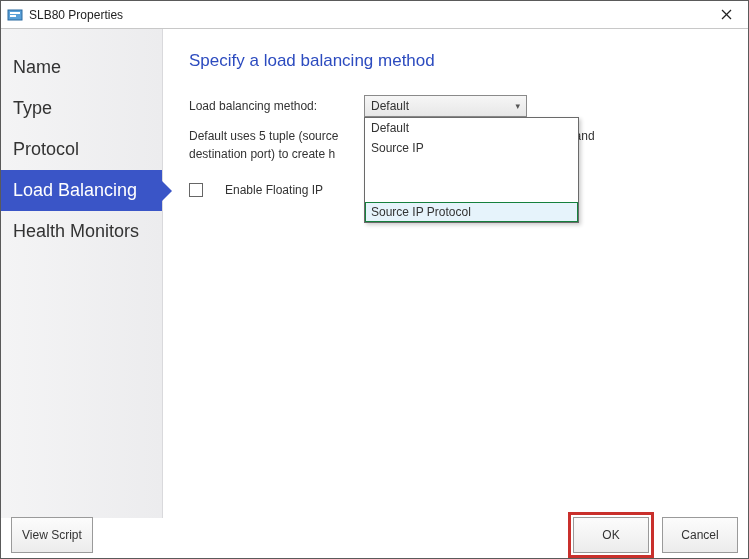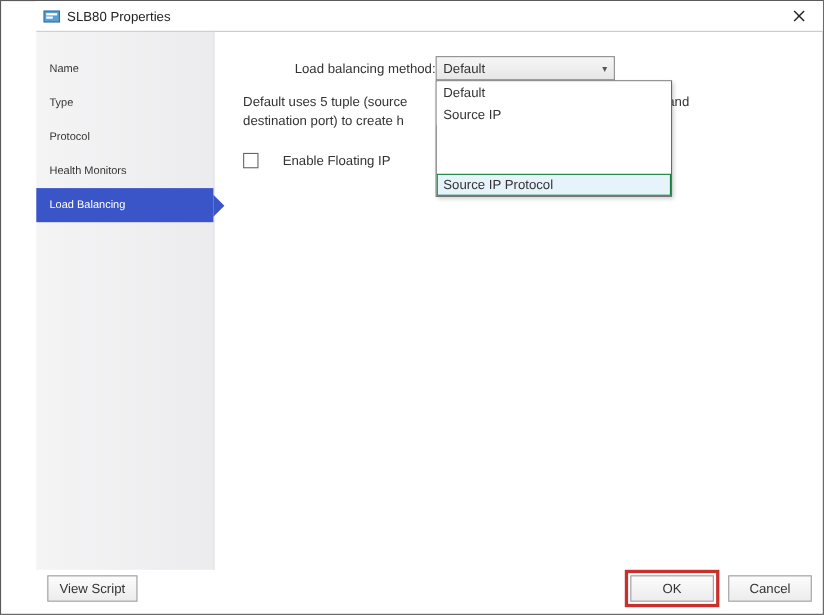--- a/index.html
+++ b/index.html
@@ -18,7 +18,6 @@
     flex-direction: column;
     background: #fff;
     position: relative;
-    padding-left: 32px;
   }
   .titlebar {
     height: 28px;

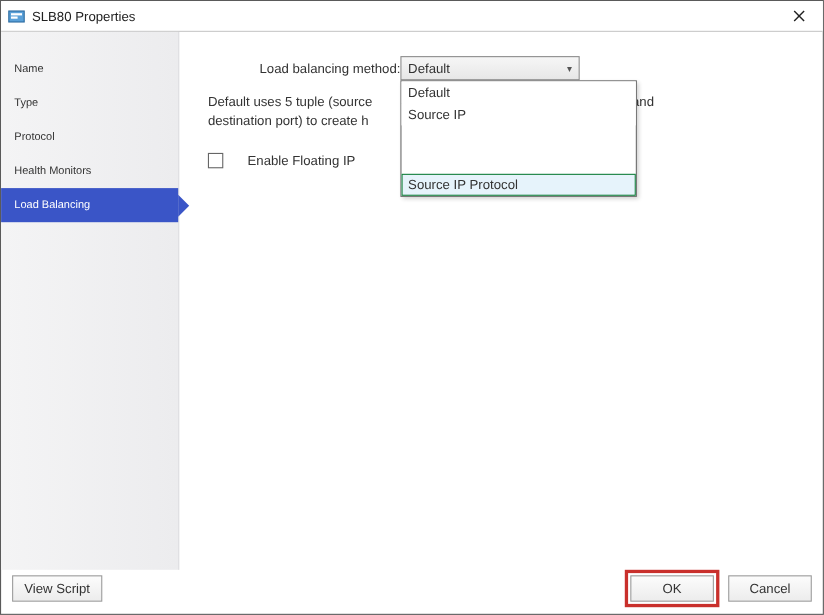--- a/index.html
+++ b/index.html
@@ -59,7 +59,7 @@
   }
   .nav-item {
     padding: 10px 12px 10px 12px;
-    font-size: 10px;
+    font-size: 18px;
     color: #333;
     position: relative;
   }

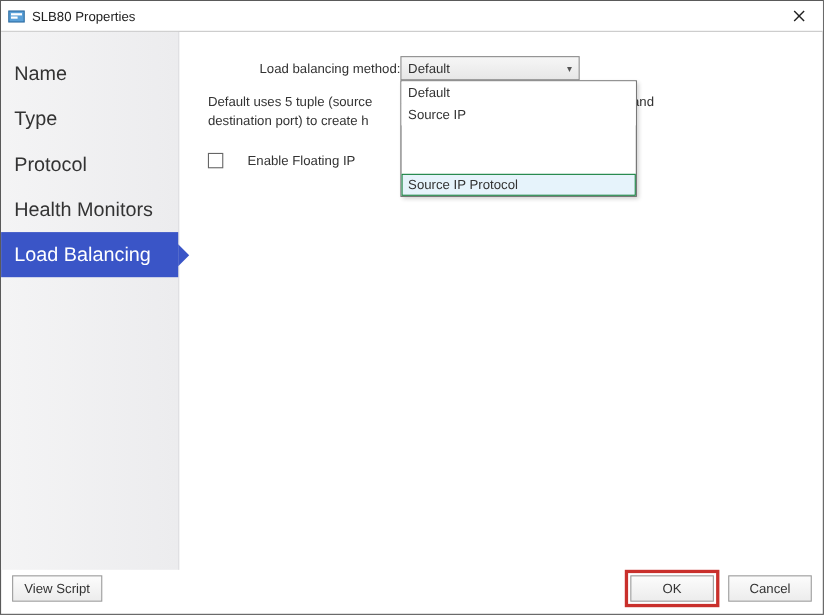--- a/index.html
+++ b/index.html
@@ -219,6 +219,7 @@
     </div>
 
     <div class="content">
+      <h2 class="heading">Specify a load balancing method</h2>
 
       <div class="row">
         <div class="label">Load balancing method:</div>

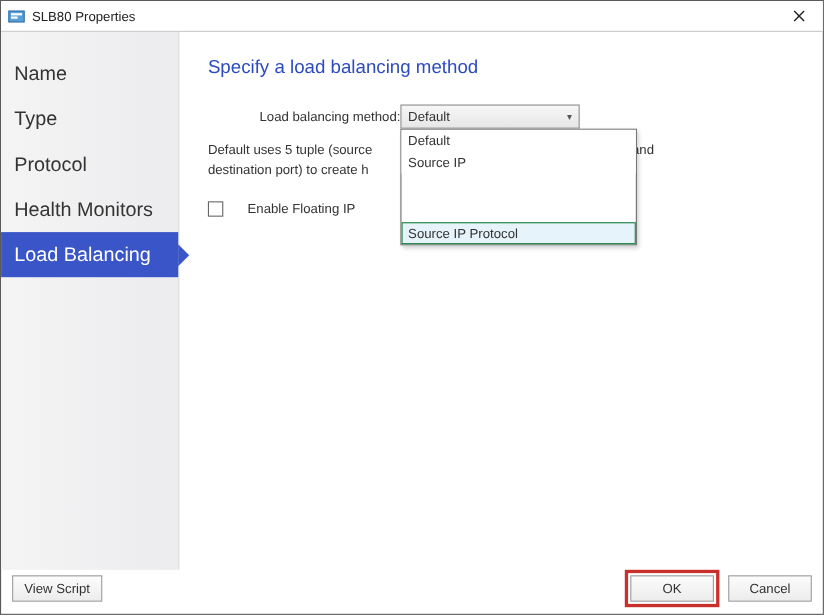--- a/index.html
+++ b/index.html
@@ -103,7 +103,6 @@
   .label {
     width: 175px;
     font-size: 12px;
-    text-align: right;
   }
   .combo {
     position: relative;

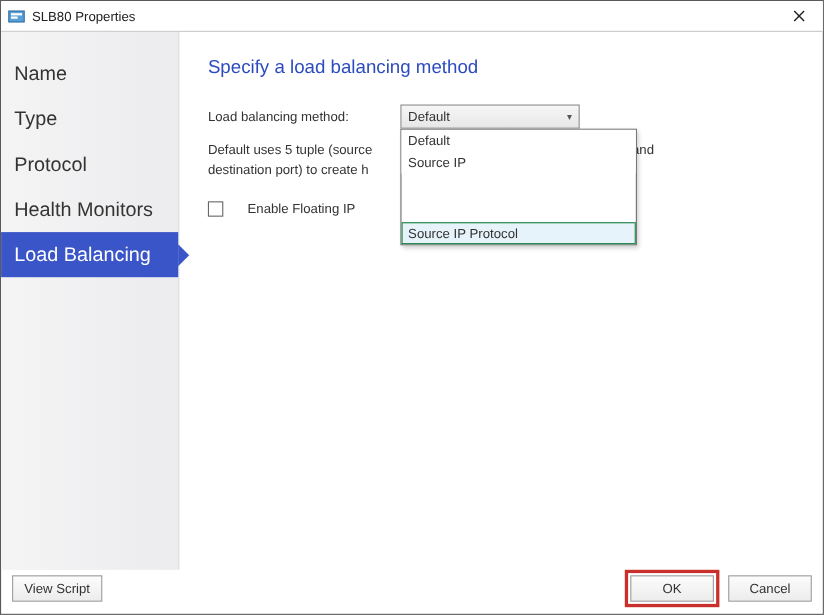--- a/index.html
+++ b/index.html
@@ -213,8 +213,8 @@
       <div class="nav-item">Name</div>
       <div class="nav-item">Type</div>
       <div class="nav-item">Protocol</div>
+      <div class="nav-item active">Load Balancing</div>
       <div class="nav-item">Health Monitors</div>
-      <div class="nav-item active">Load Balancing</div>
     </div>
 
     <div class="content">

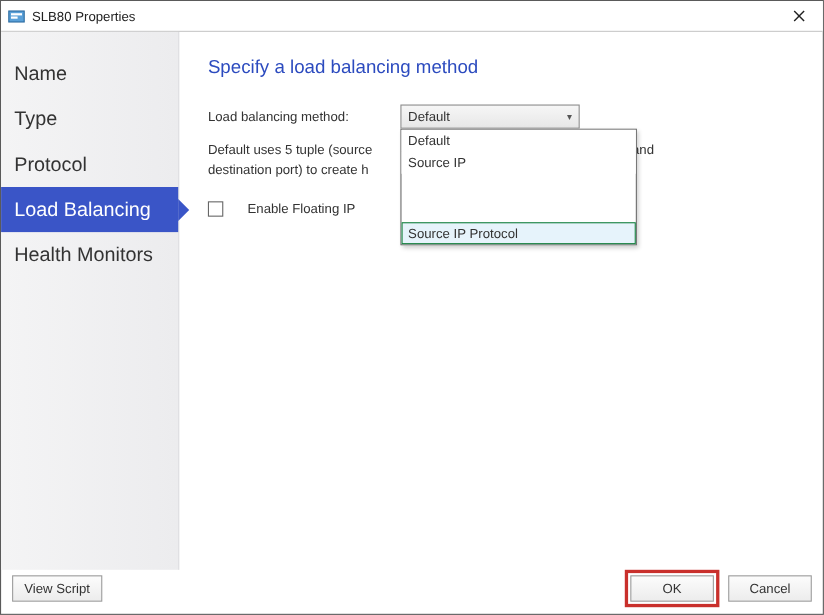--- a/index.html
+++ b/index.html
@@ -169,7 +169,7 @@
   .footer .spacer { flex: 1; }
   .btn {
     min-width: 76px;
-    height: 24px;
+    height: 36px;
     border: 1px solid #9a9a9a;
     background: linear-gradient(#fcfcfc,#ececec);
     font-size: 12px;

